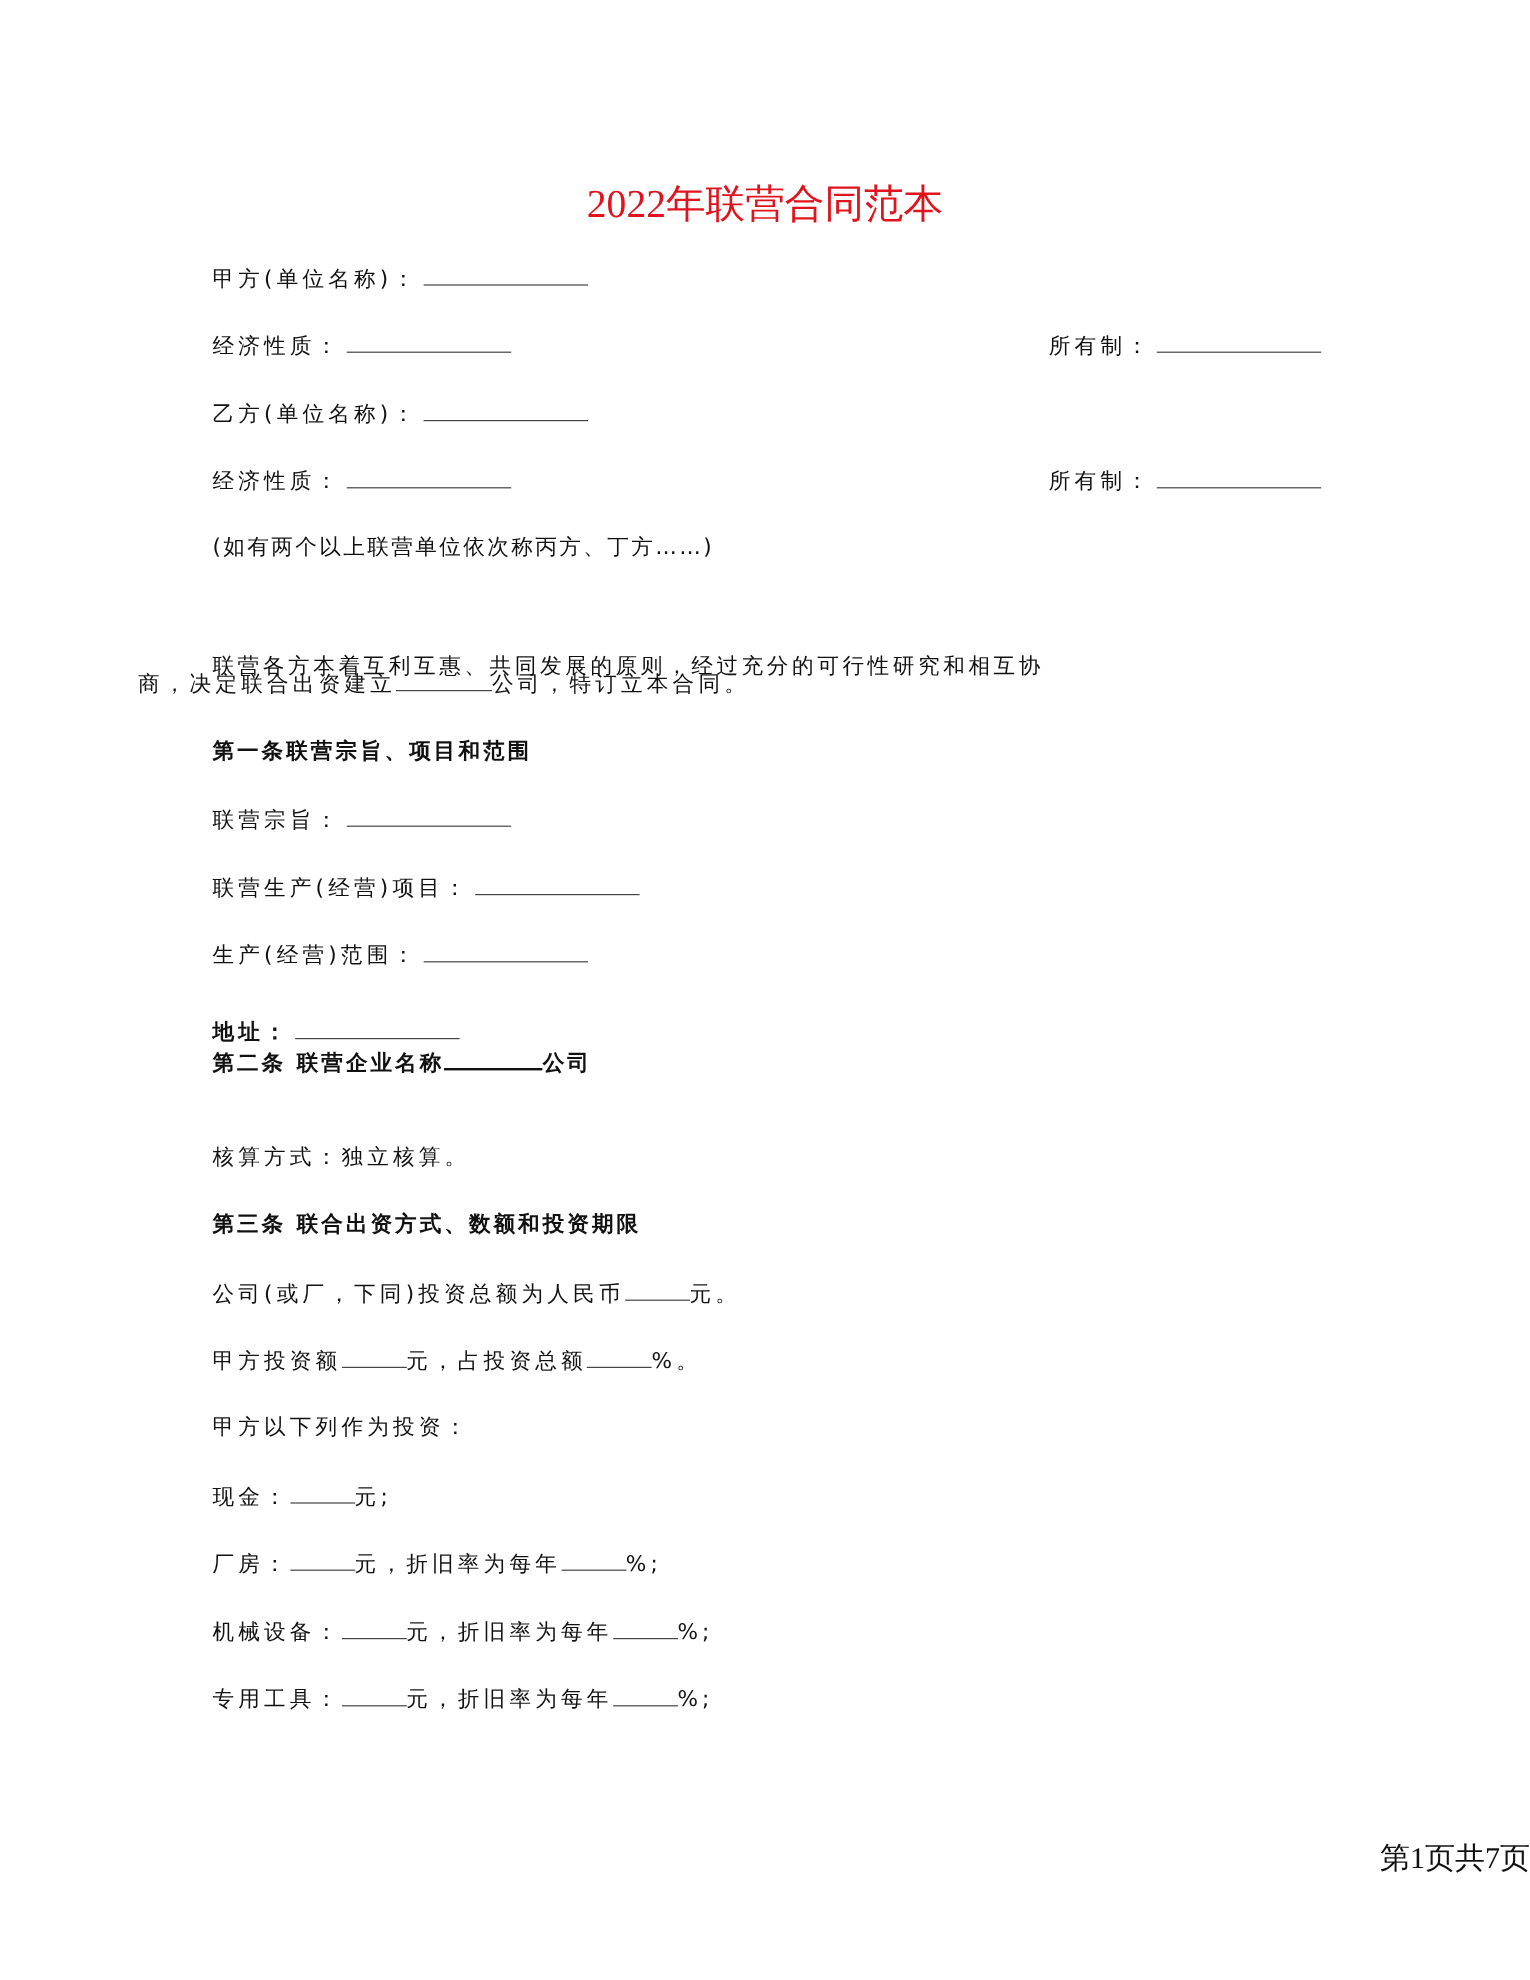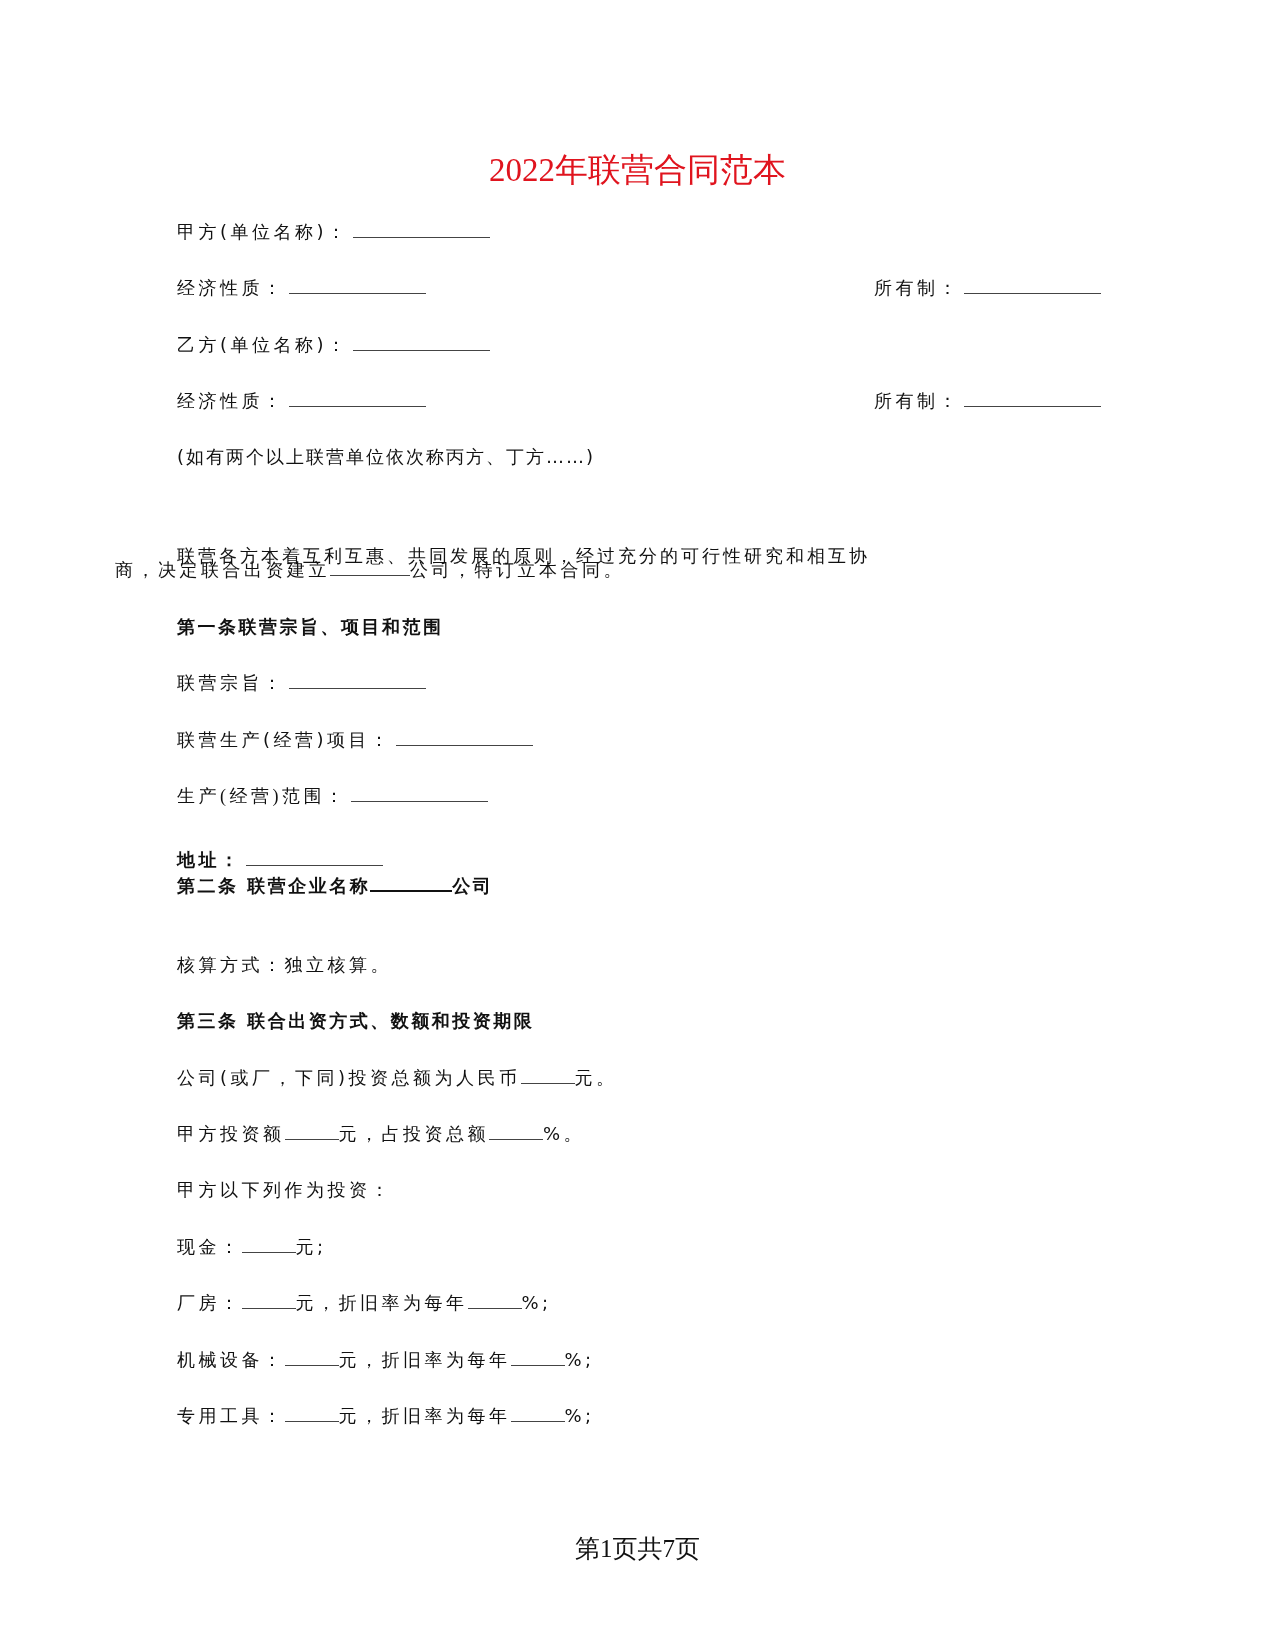--- a/index.html
+++ b/index.html
@@ -63,7 +63,7 @@
   <div class="line" style="top:723px;">
     <span>联营生产(经营)项目：</span><span class="blank" style="width:137px;"></span>
   </div>
-  <div class="line" style="top:779px;font-family:Liberation Serif, serif;">
+  <div class="line" style="top:779px;">
     <span>生产(经营)范围：</span><span class="blank" style="width:137px;"></span>
   </div>
 

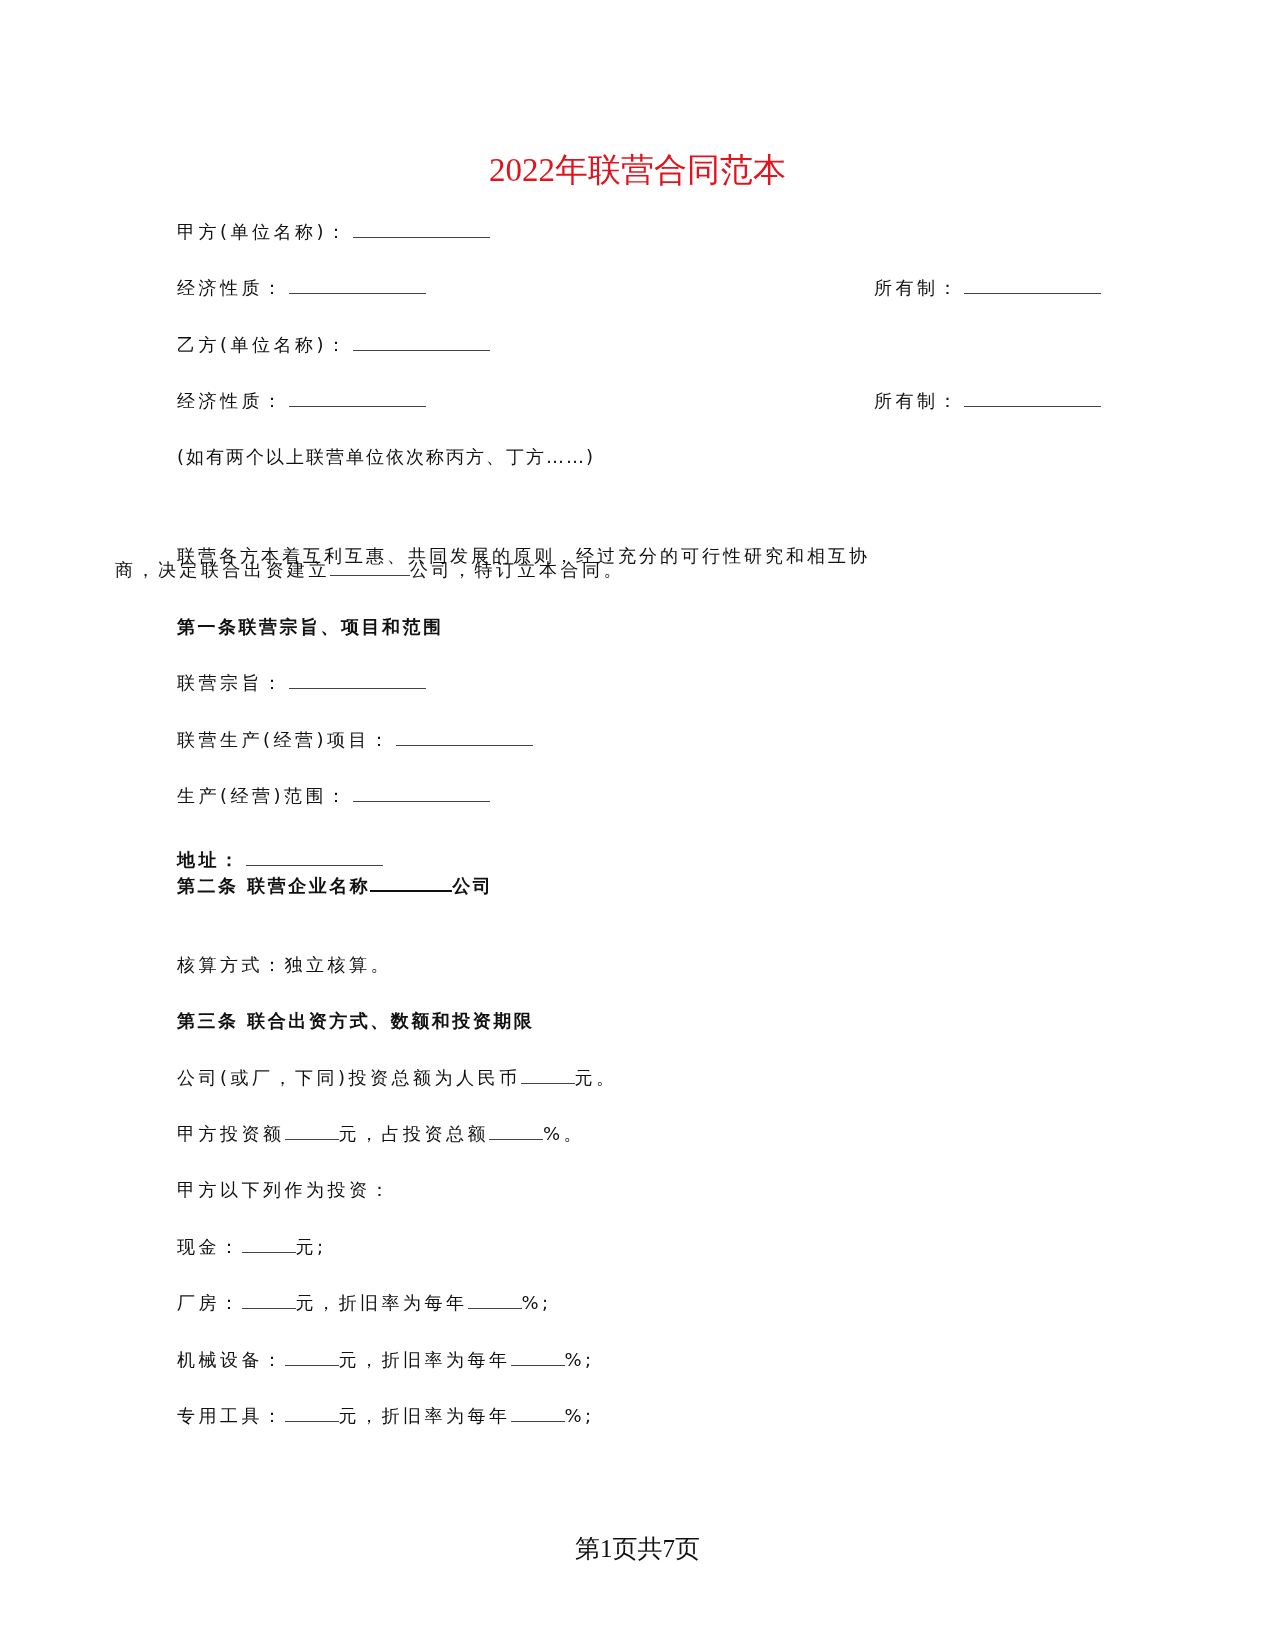--- a/index.html
+++ b/index.html
@@ -16,7 +16,7 @@
   .blank { display: inline-block; border-bottom: 1.5px solid #444; height: 22px;
            vertical-align: baseline; margin: 0 4px; }
   .blank.bold-line { border-bottom: 2px solid #111; }
-  .footer { position: absolute; top: 1532px; left: 0; width: 1275px; text-align: center;
+  .footer { position: absolute; top: 1532px; left: 0; width: 1275px; text-align: right;
             font-family: "Liberation Serif", "DejaVu Serif", serif; font-size: 25px; color: #111; }
 </style>
 </head>

